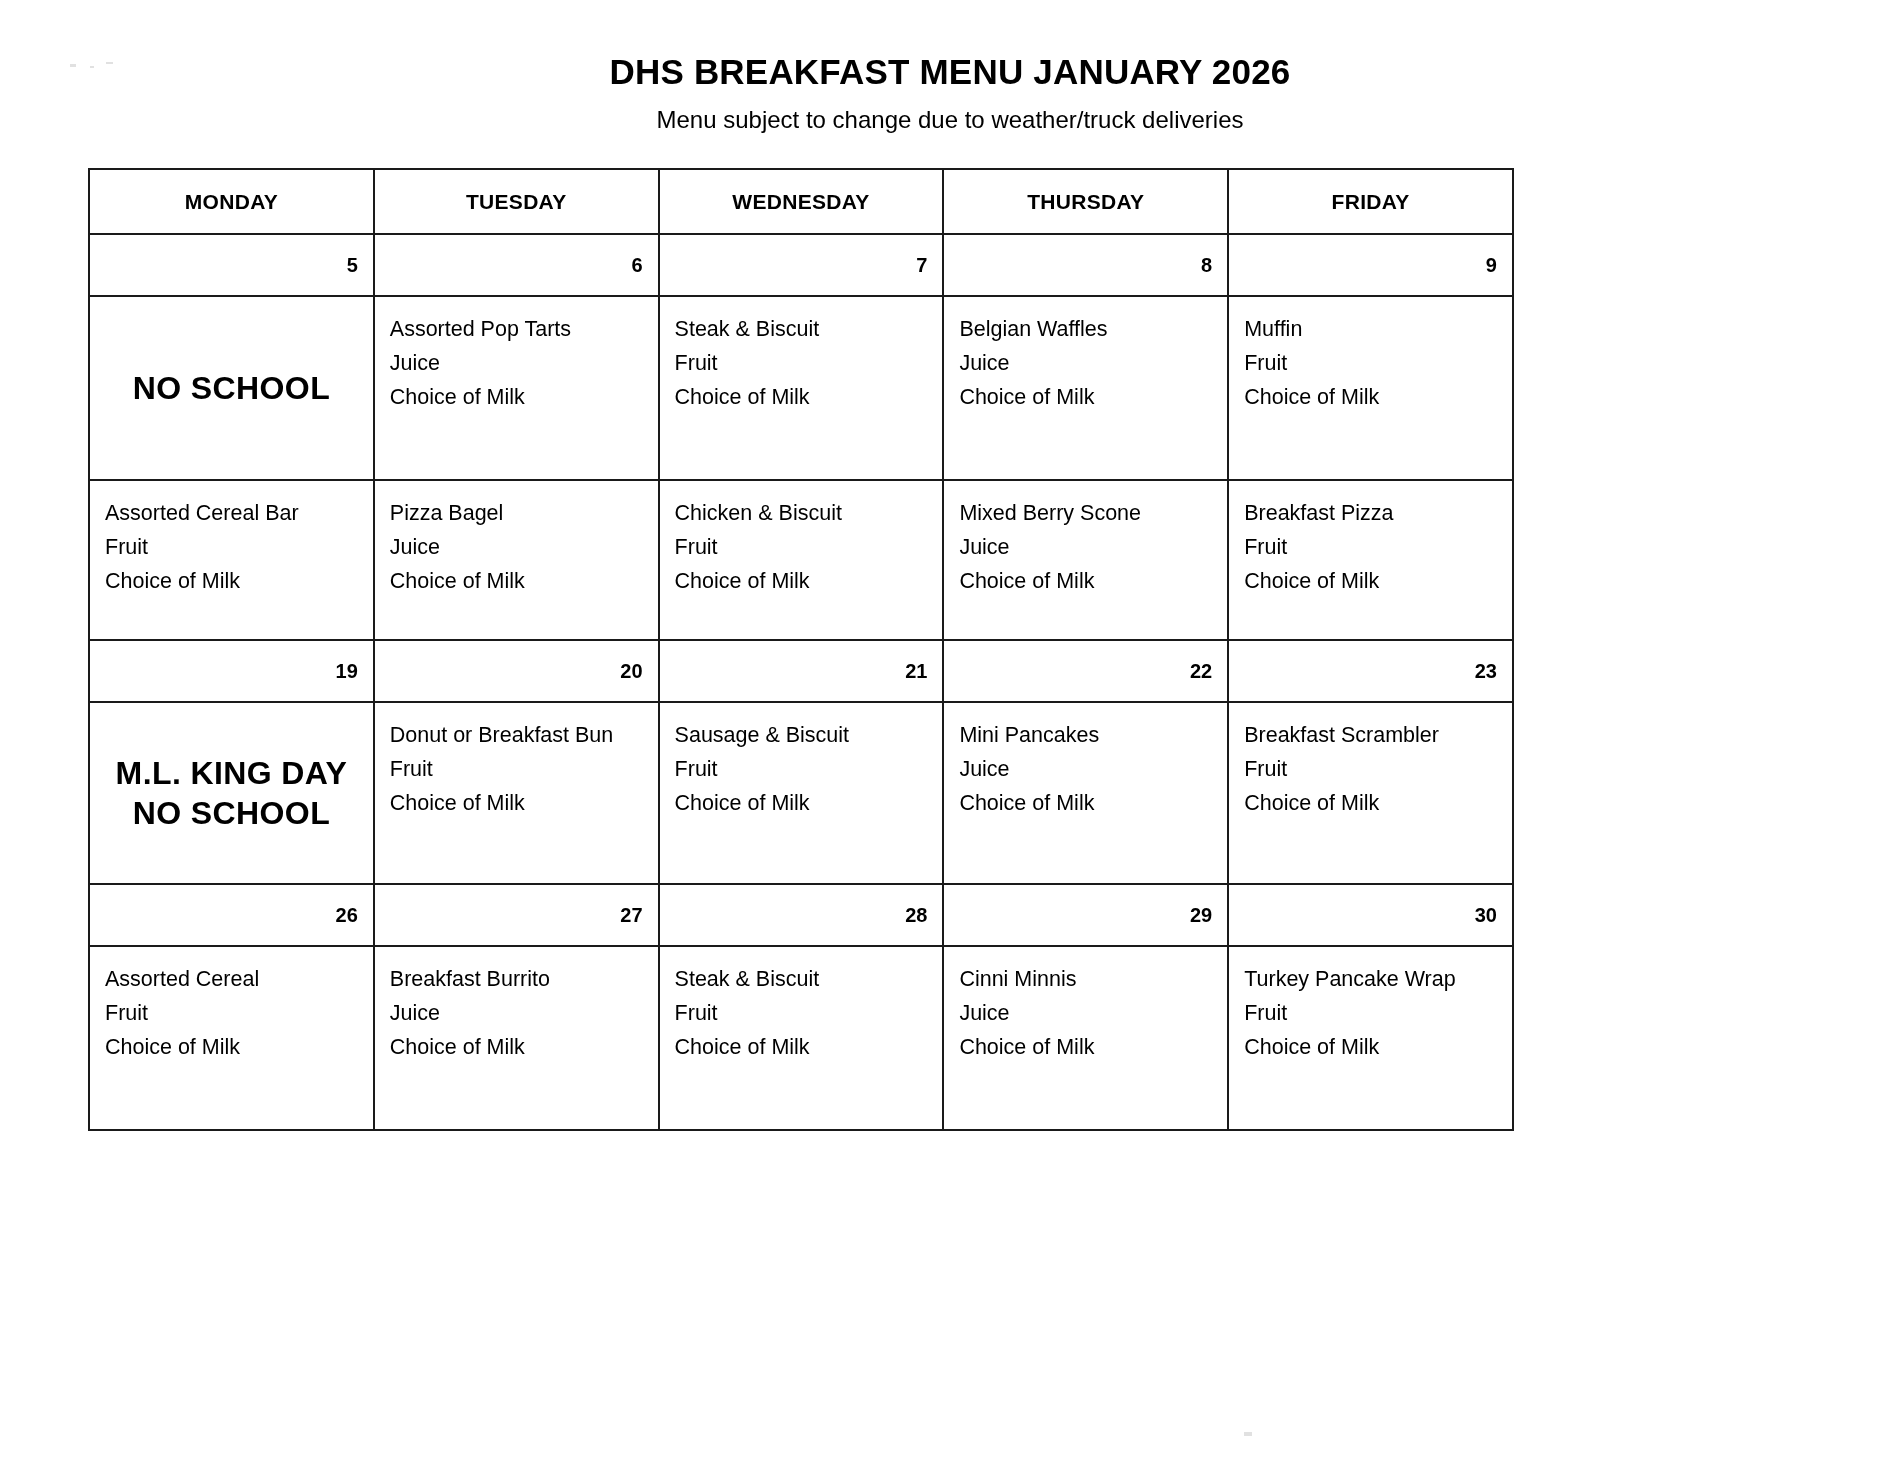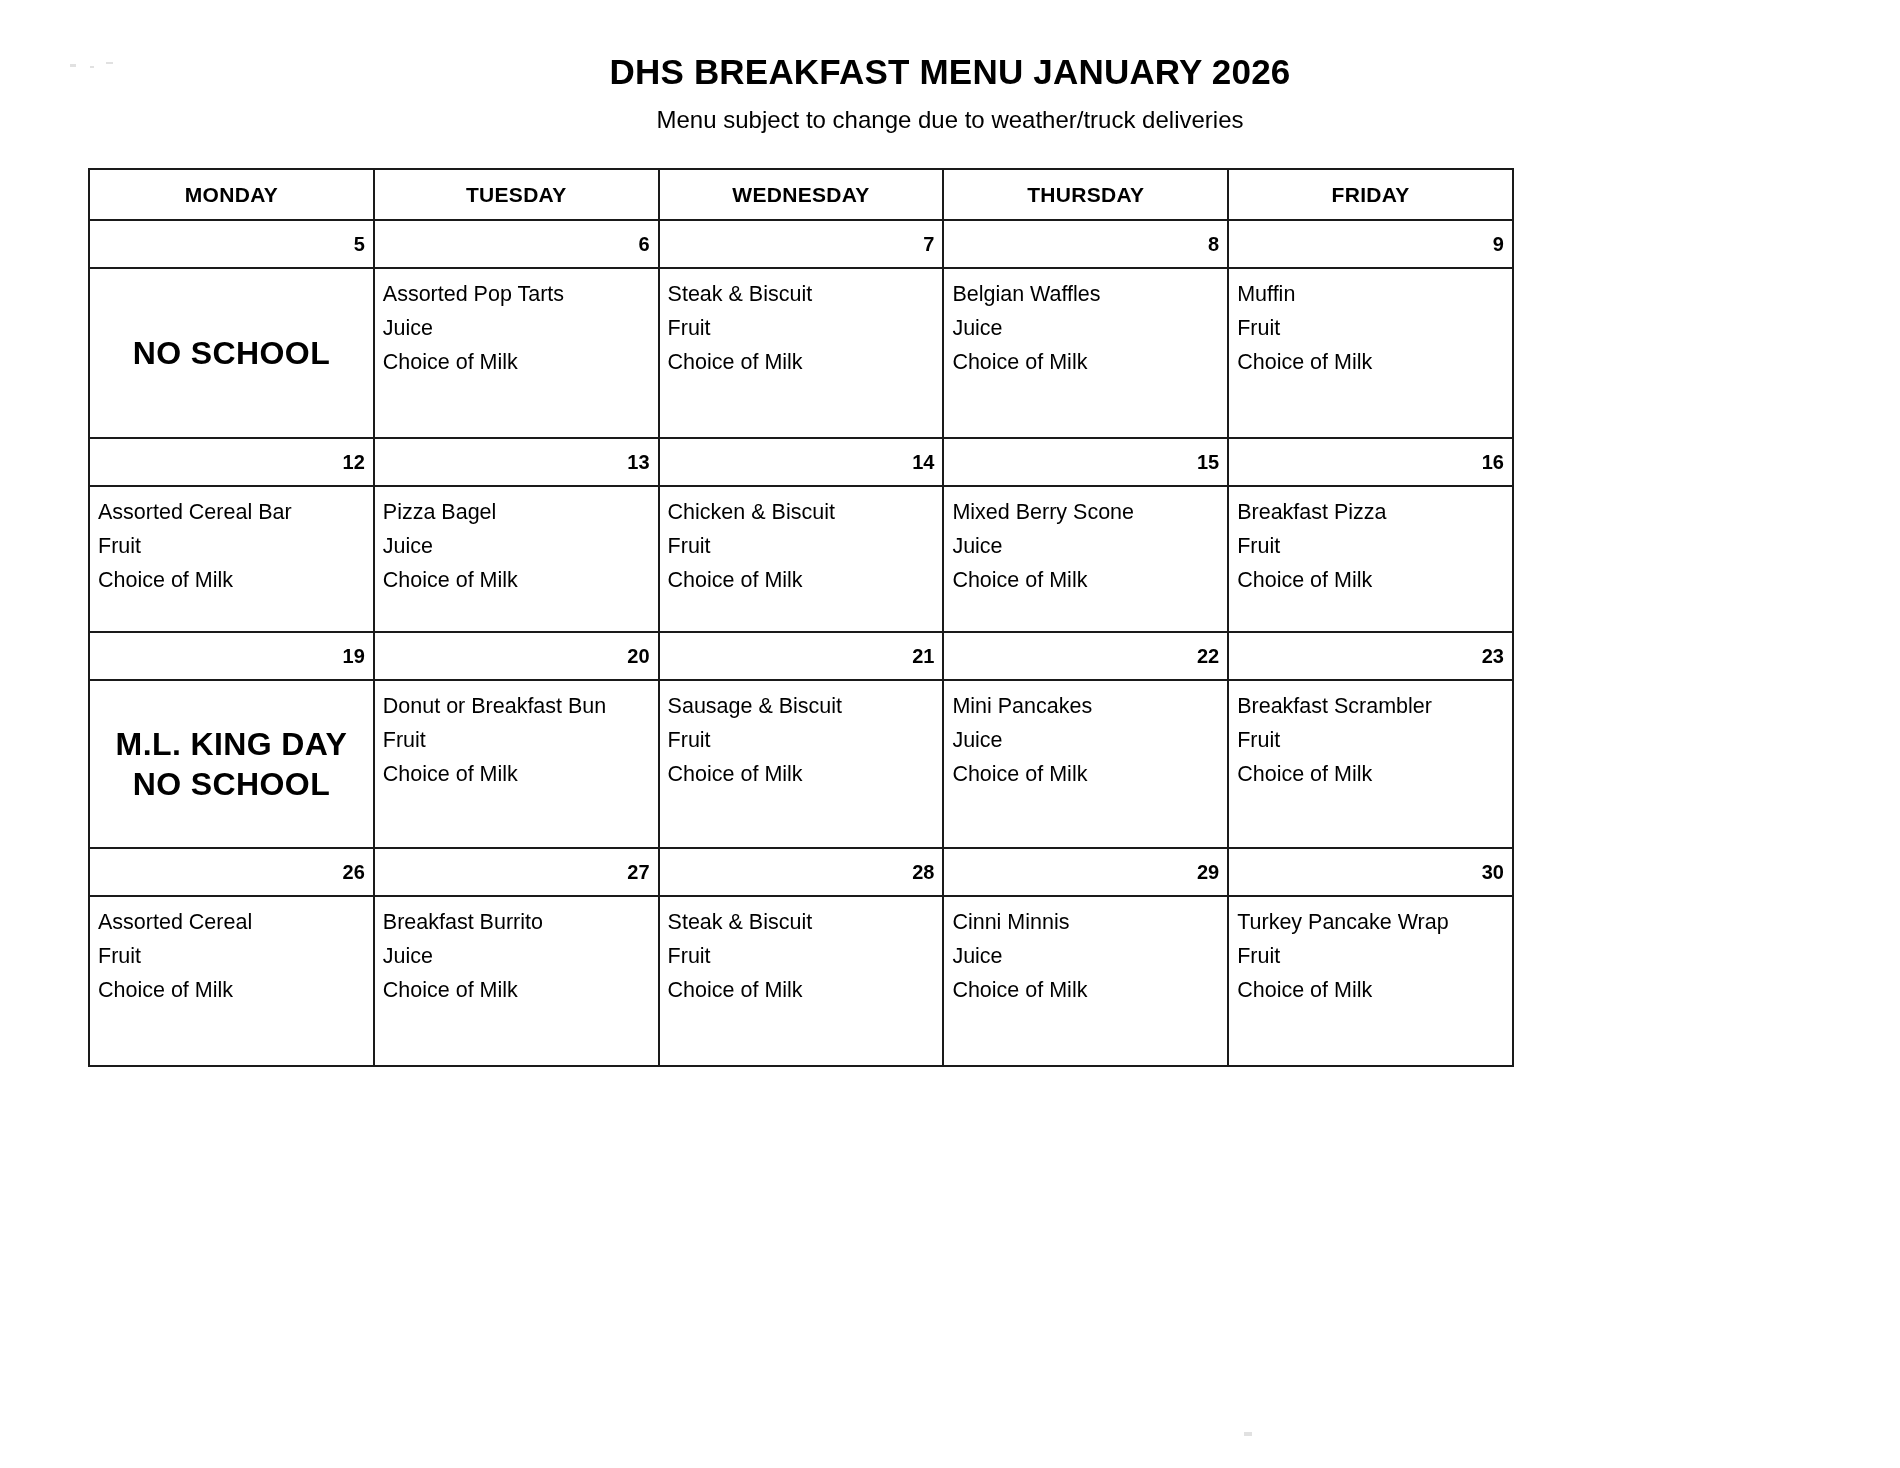--- a/index.html
+++ b/index.html
@@ -54,7 +54,7 @@
   }
   table.calendar td, table.calendar th {
     border: 2px solid #1a1a1a;
-    padding: 8px;
+    padding: 15px;
     vertical-align: top;
   }
   col.daycol { width: 284.8px; }

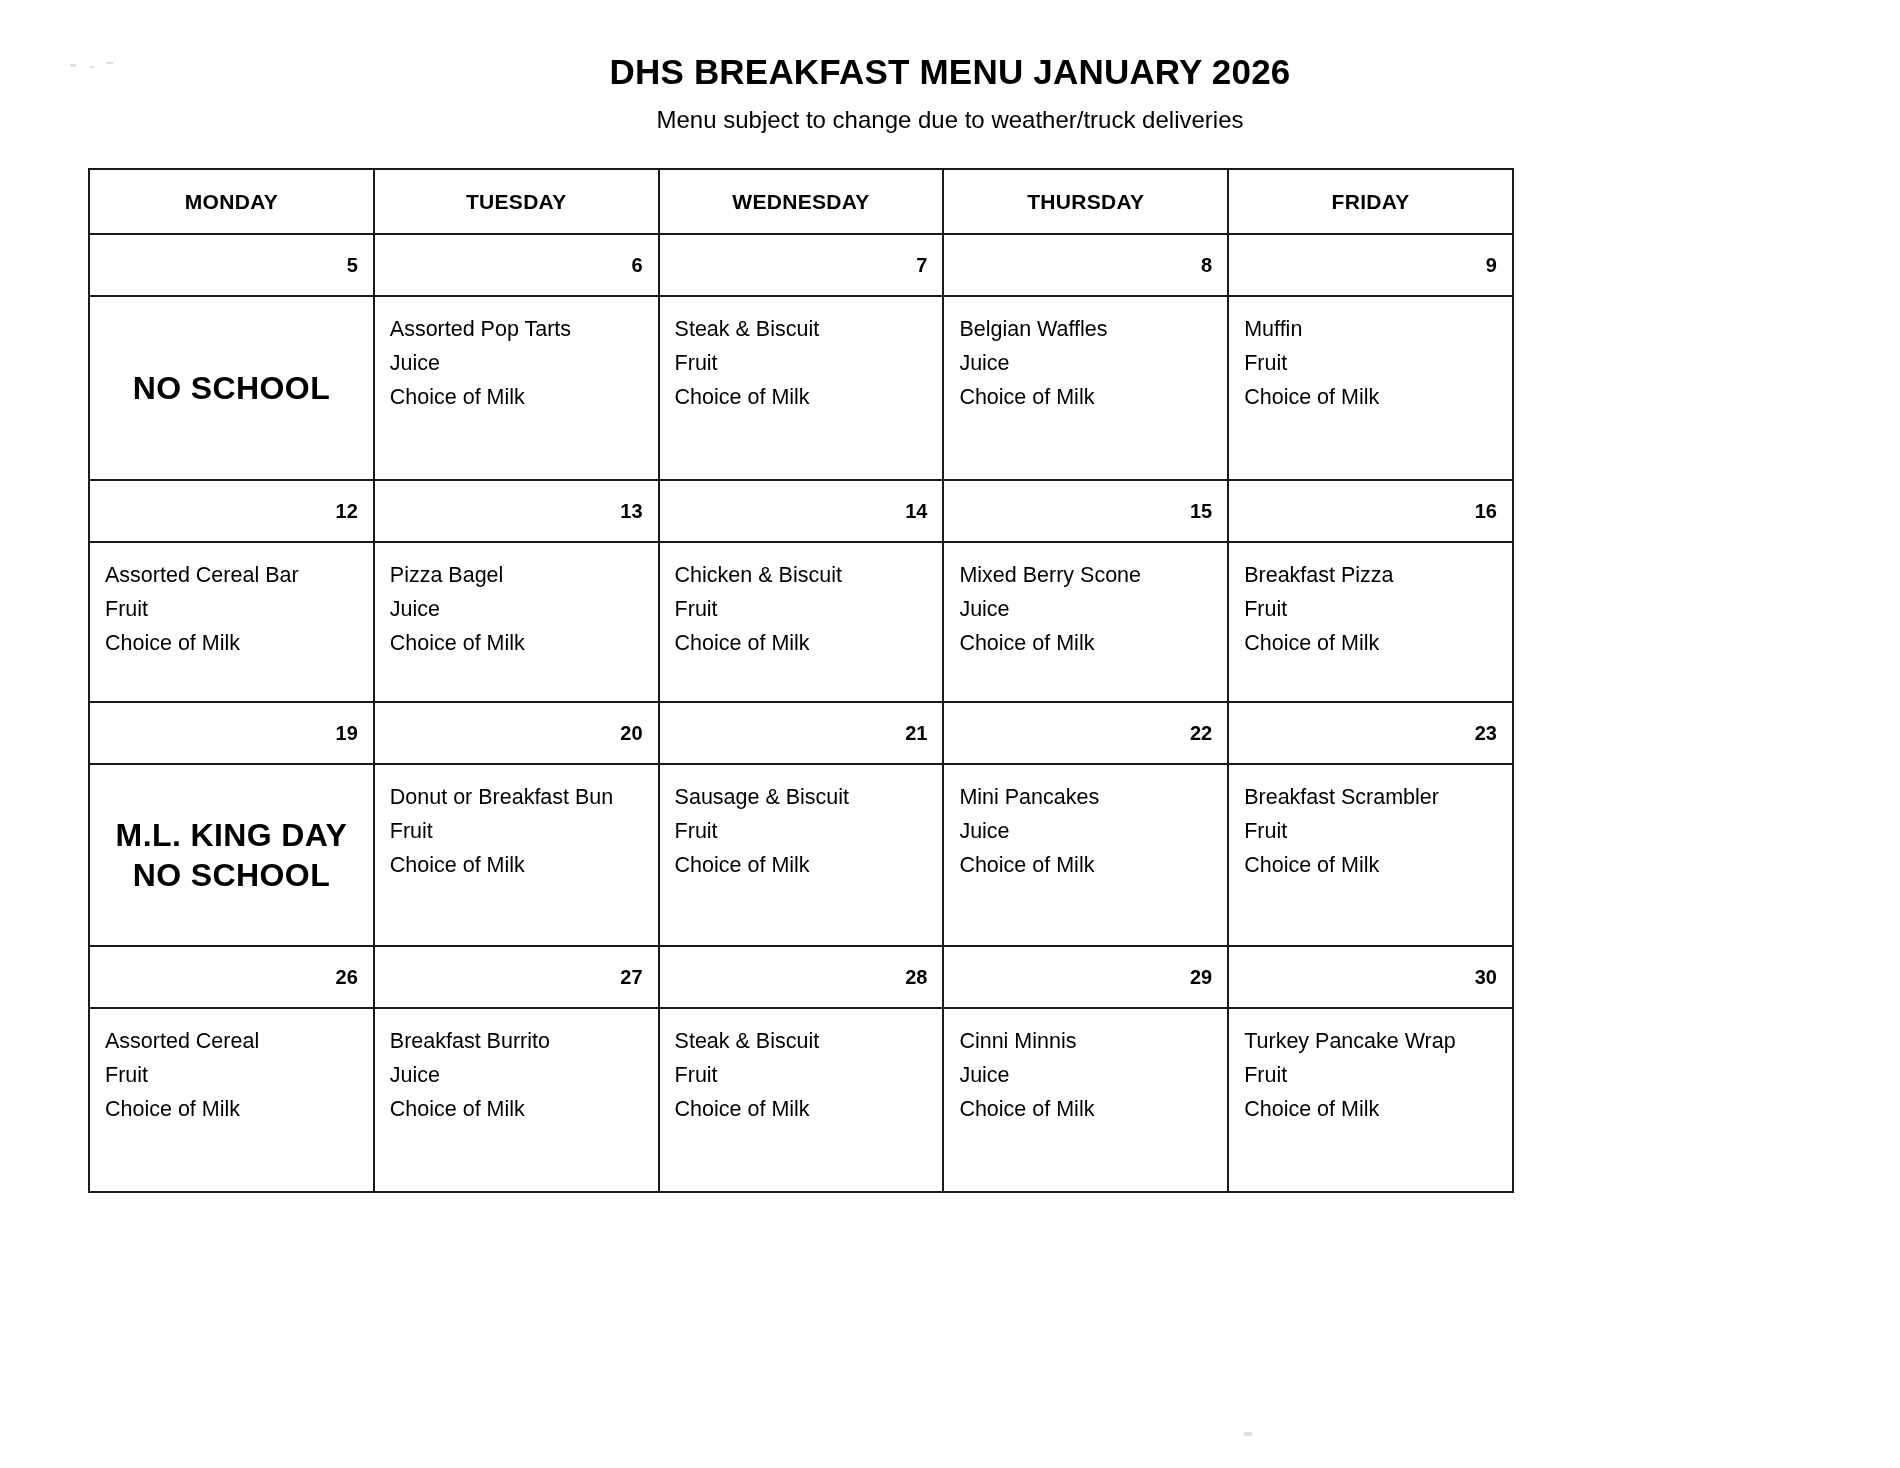--- a/index.html
+++ b/index.html
@@ -218,13 +218,6 @@
         </tr>
 
         <tr>
-          <td class="datecell">12</td>
-          <td class="datecell">13</td>
-          <td class="datecell">14</td>
-          <td class="datecell">15</td>
-          <td class="datecell">16</td>
-        </tr>
-        <tr>
           <td class="menucell week2">
             <div class="menu-item">Assorted Cereal Bar</div>
             <div class="menu-item">Fruit</div>

